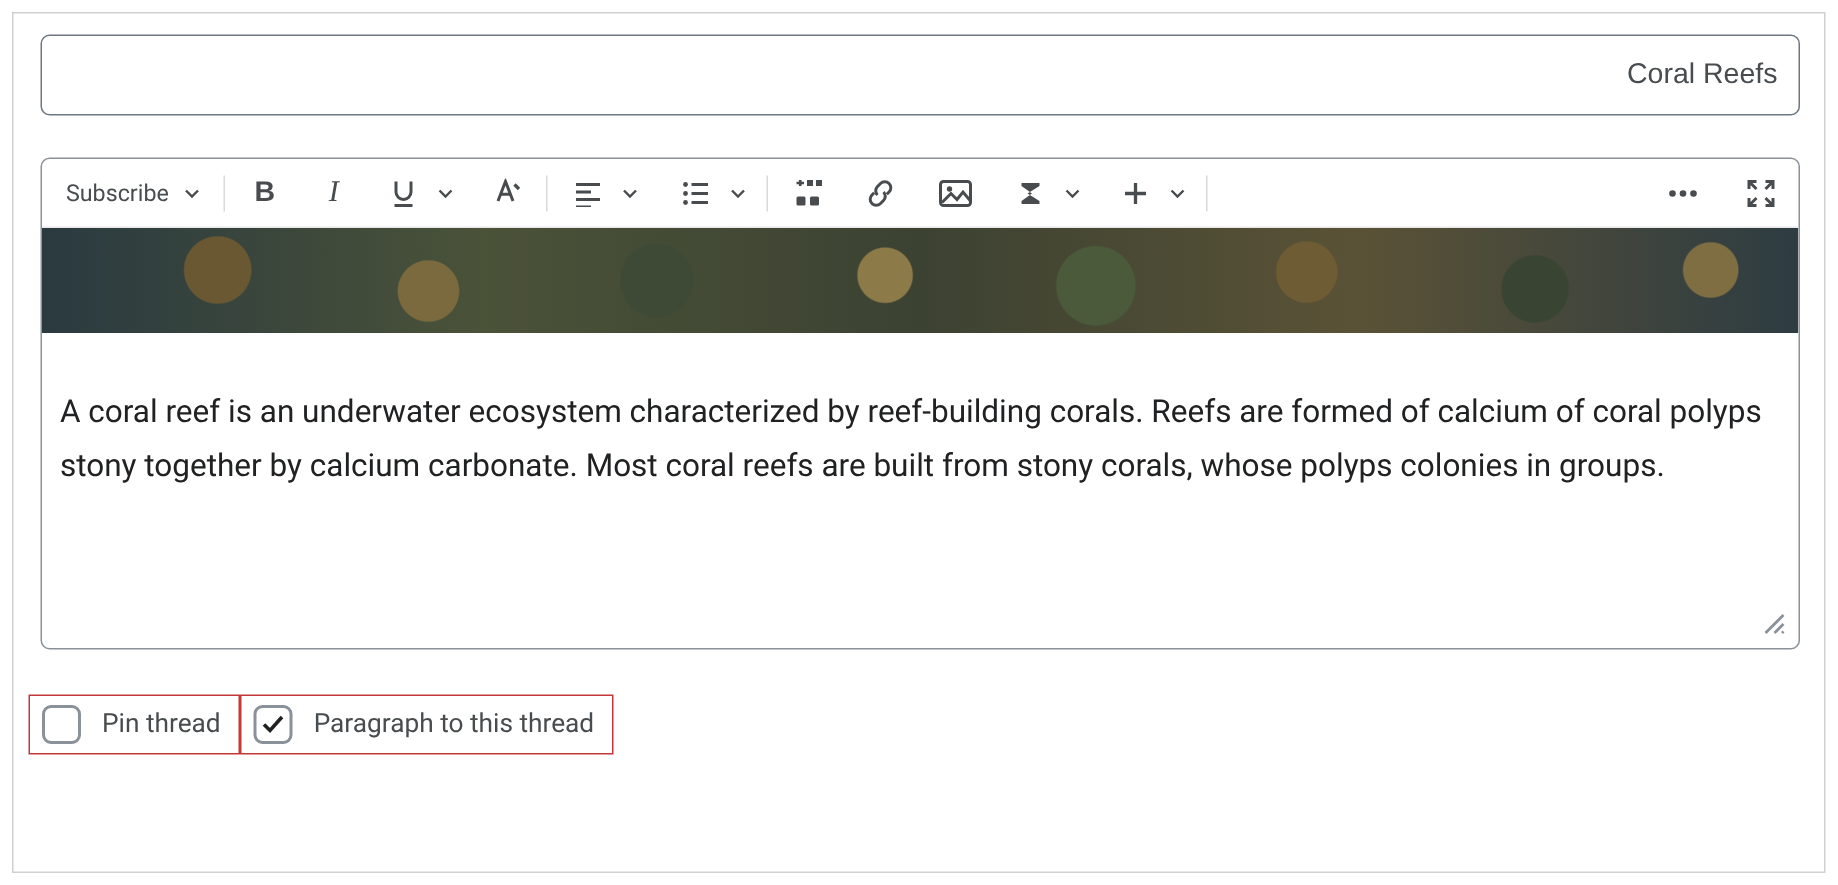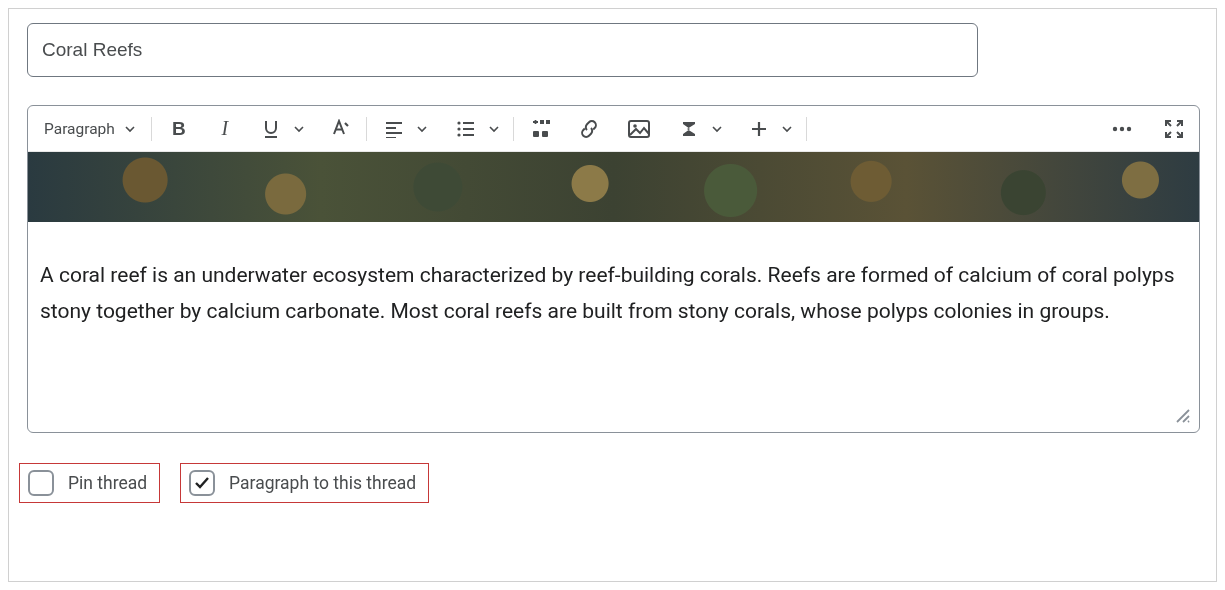--- a/index.html
+++ b/index.html
@@ -17,7 +17,7 @@
       position: relative;
     }
     .title-input {
-      width: 951px;
+      width: 1173px;
       height: 54px;
       border: 1px solid #6f7780;
       border-radius: 6px;
@@ -26,6 +26,7 @@
       color: #494c4e;
       margin-left: 8px;
       margin-bottom: 28px;
+      text-align: right;
     }
     .editor-frame {
       width: 1173px;

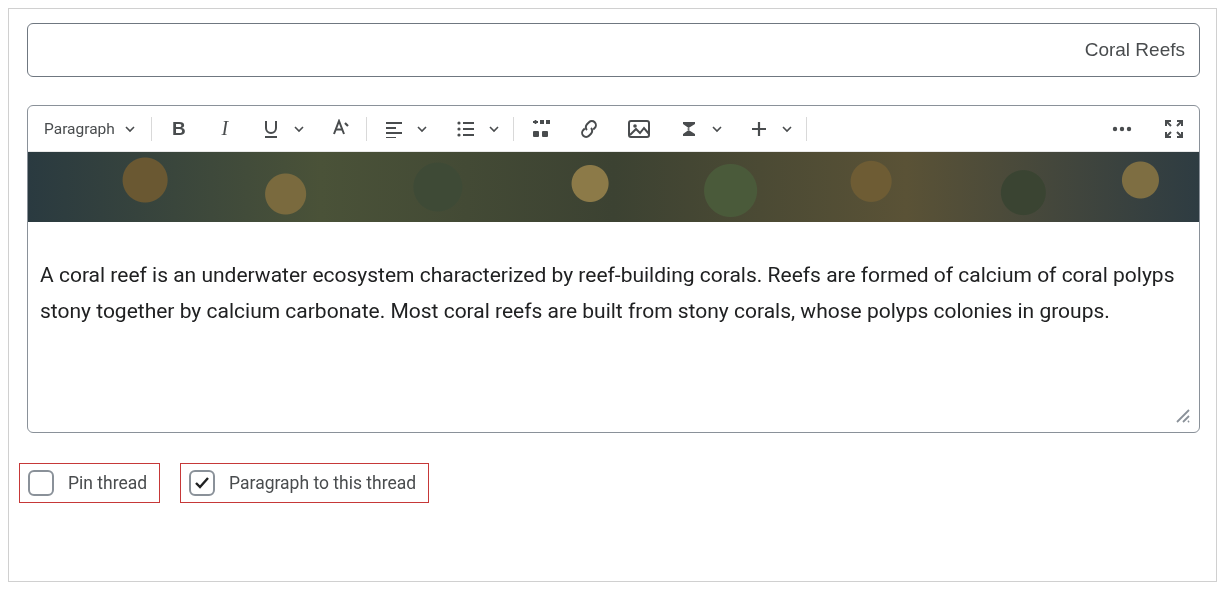--- a/index.html
+++ b/index.html
@@ -161,7 +161,7 @@
     <div class="toolbar">
 
       <div class="tb-format tb-btn">
-        <span>Paragraph</span>
+        <span>Subscribe</span>
         <svg class="chev" viewBox="0 0 10 10">
             <path d="M1 3 L5 7 L9 3" stroke="#494c4e" stroke-width="1.6" fill="none"></path>
           </svg>

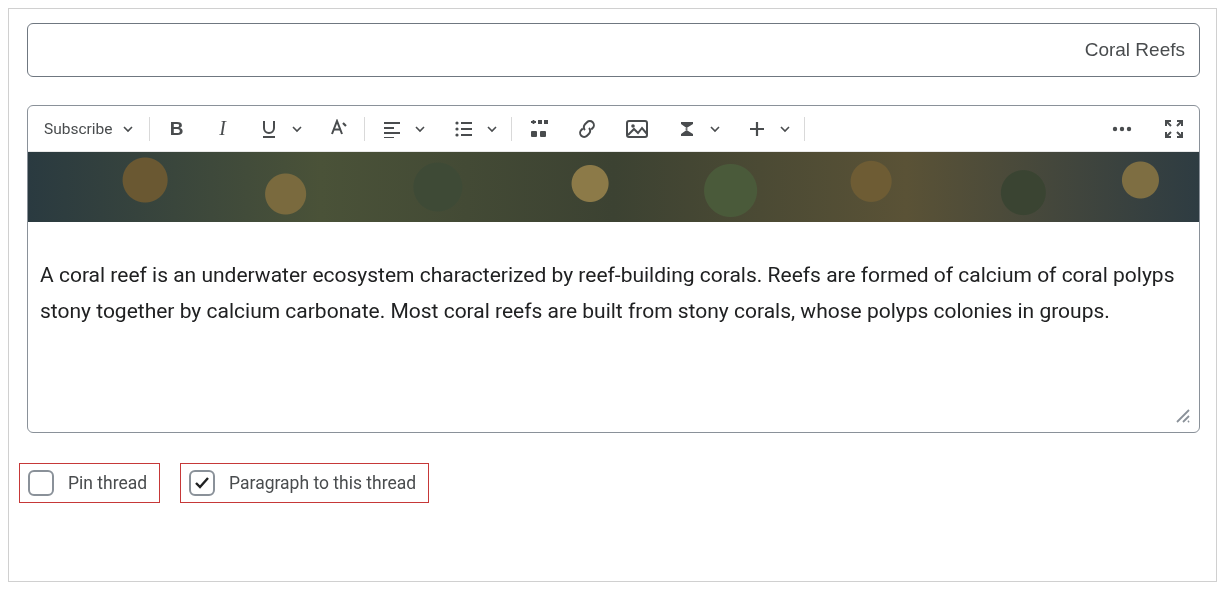--- a/index.html
+++ b/index.html
@@ -124,7 +124,6 @@
     .options-row {
       margin-top: 30px;
       display: flex;
-      gap: 20px;
       padding-left: 0;
     }
     .opt {

